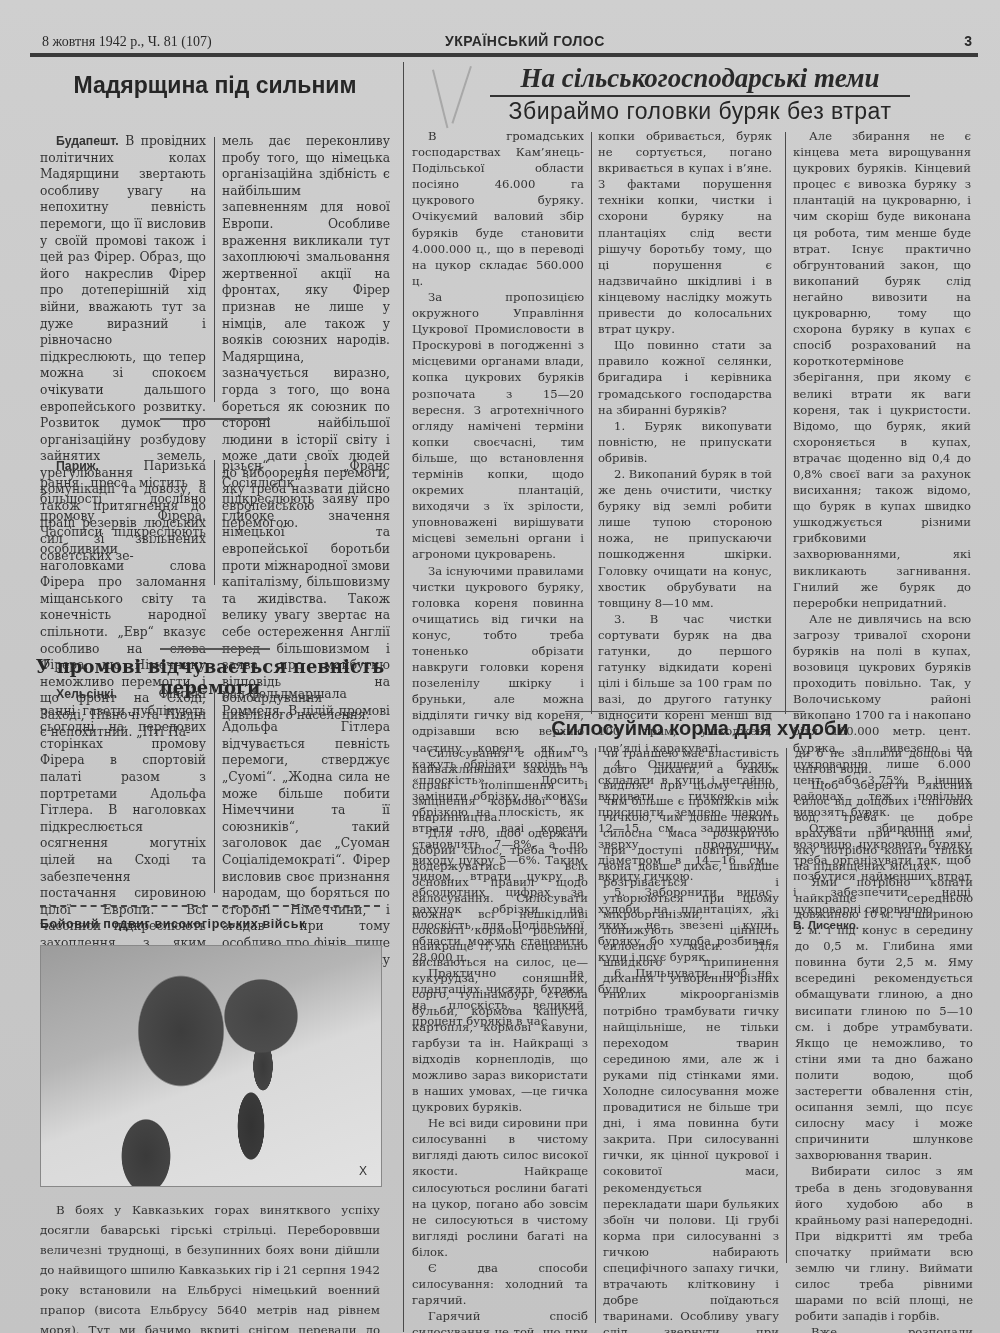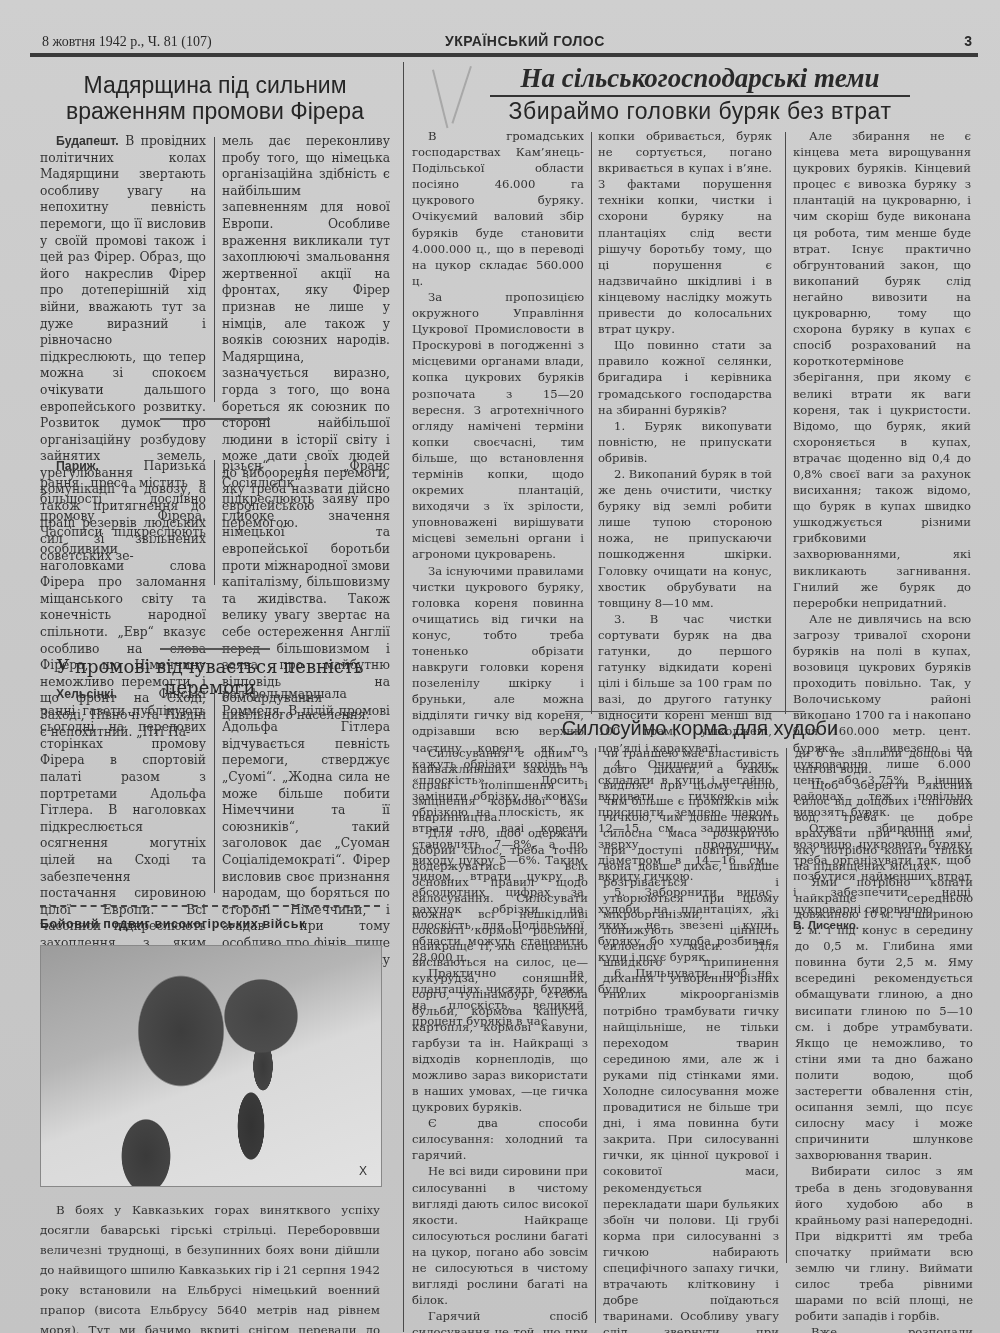--- a/index.html
+++ b/index.html
@@ -27,7 +27,7 @@
 
   .headline {
     position:absolute; text-align:center; font-family:"Liberation Sans", sans-serif;
-    font-weight:normal; color:#262626; line-height:1.15;
+    font-weight:bold; color:#262626; line-height:1.15;
   }
   .col {
     position:absolute; font-size:12.3px; line-height:16.6px; text-align:justify;

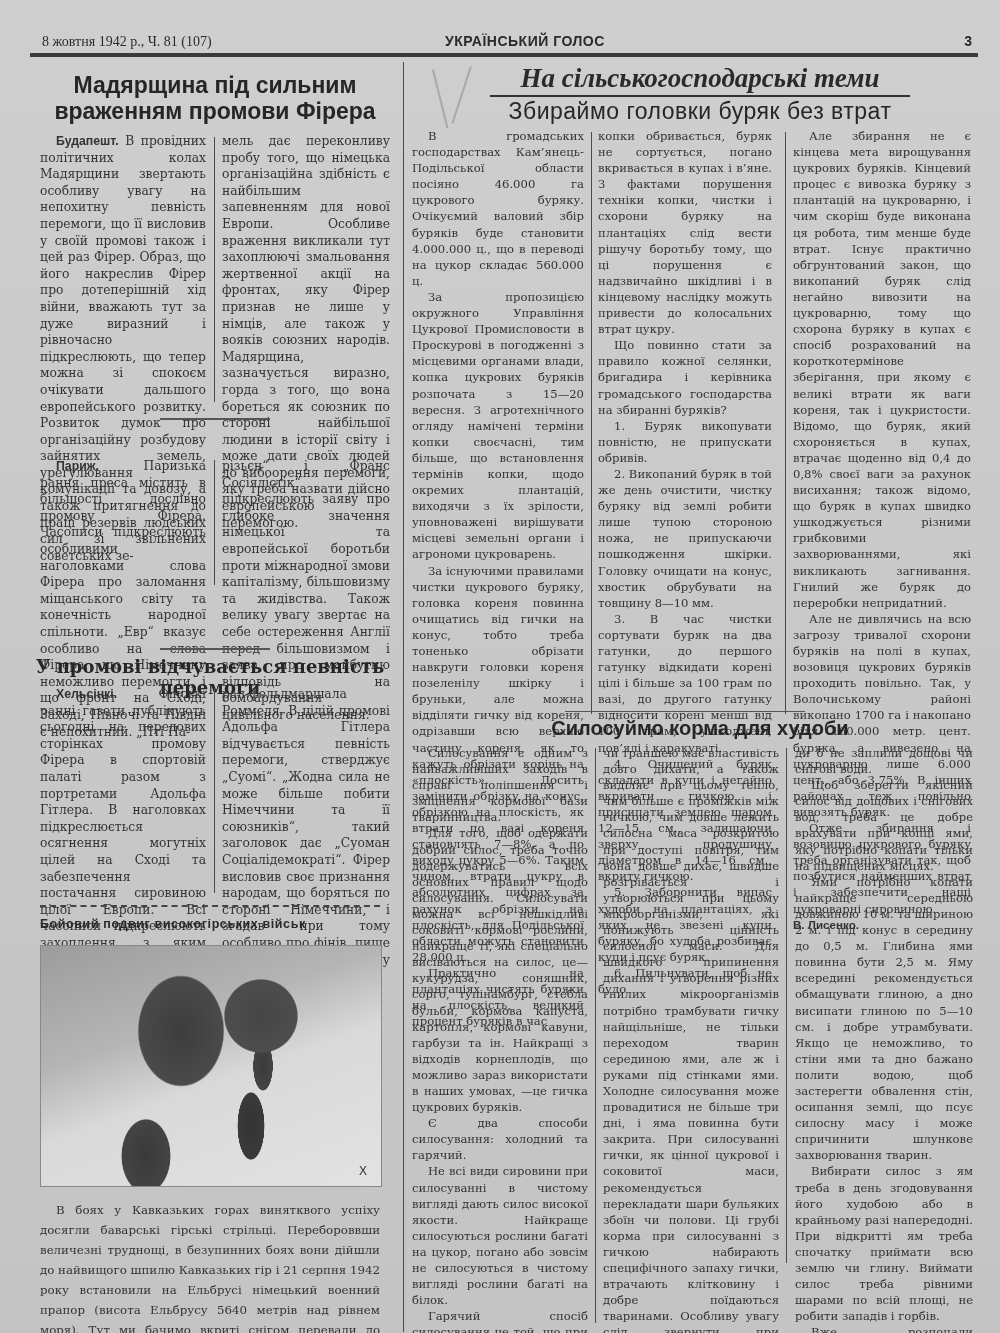--- a/index.html
+++ b/index.html
@@ -86,7 +86,6 @@
 
   <div class="headline" style="left:40px; top:72px; width:350px; font-size:23px;">
     <div>Мадярщина під сильним</div>
-    <div>враженням промови Фірера</div>
   </div>
   <div class="col" style="left:40px; top:133px; width:166px;">
     <p><span class="city">Будапешт.</span> <span>В провідних політичних колах Мадярщини звертають особливу увагу на непохитну певність перемоги, що її висловив у своїй промові також і цей раз Фірер. Образ, що його накреслив Фірер про дотеперішній хід війни, вважають тут за дуже виразний і рівночасно підкреслюють, що тепер можна зі спокоєм очікувати дальшого европейського розвитку. Розвиток думок про організаційну розбудову зайнятих земель, урегулювання комунікації та довозу, а також притягнення до праці резервів людських сил зі звільнених советських зе-</span></p>

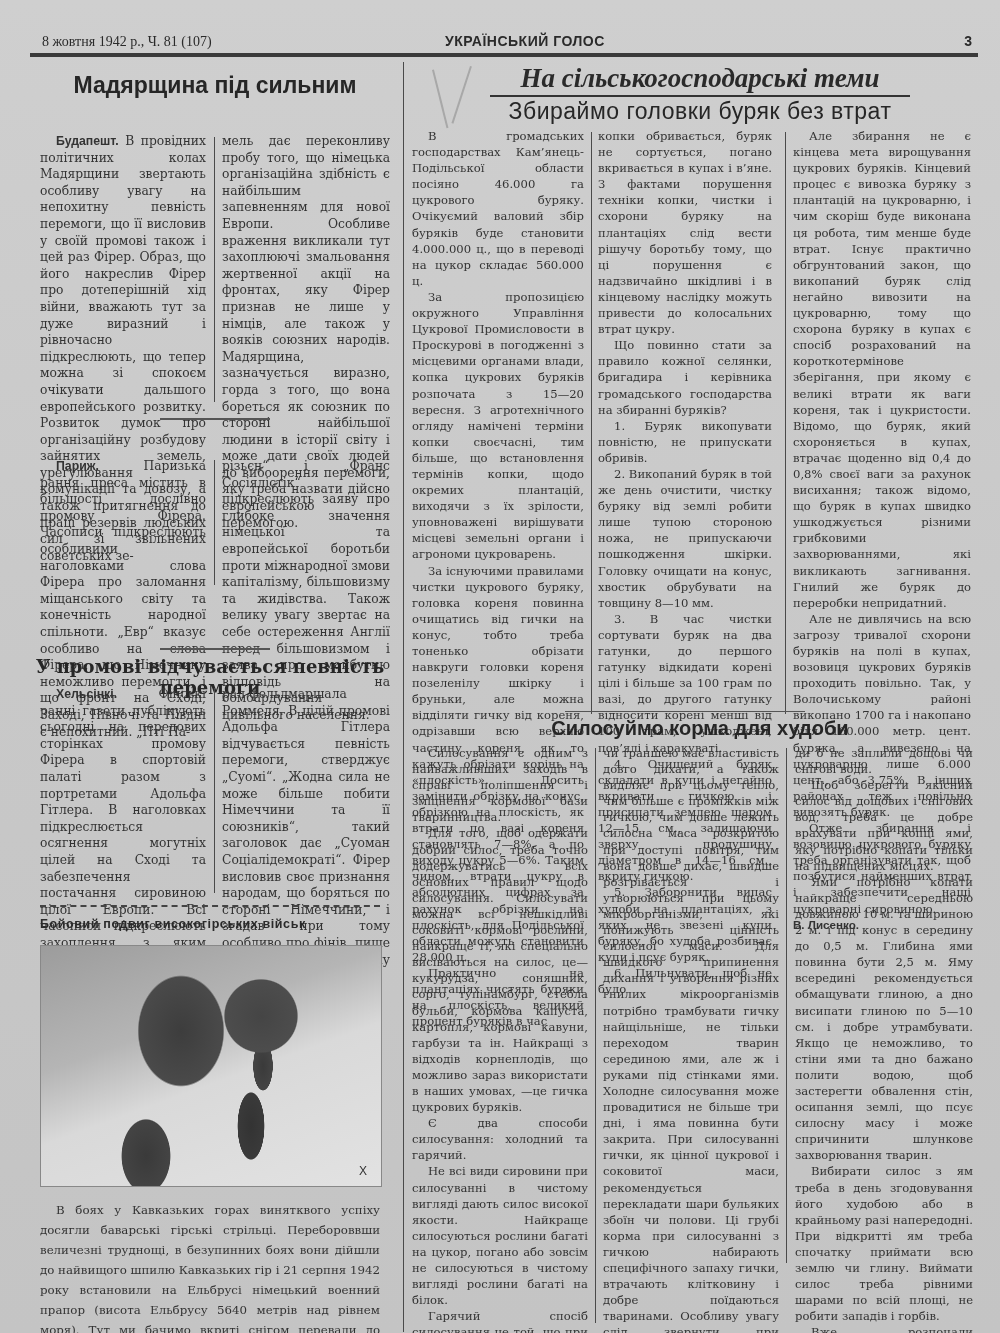--- a/index.html
+++ b/index.html
@@ -158,8 +158,8 @@
   <div class="col" style="left:412px; top:745px; width:176px; font-size:11.6px; line-height:16.1px;">
     <p>Силосування є одним з найважливіших заходів в справі поліпшення і зміцнення кормової бази тваринництва.</p>
     <p>Для того, щоб одержати добрий силос, треба точно додержуватись всіх основних правил щодо силосування. Силосувати можна всі нешкідливі соковиті кормові рослини, найкраще ті, які спеціально висіваються на силос, це—кукурудза, соняшник, сорго, тупінамбург, стебла бульби, кормова капуста, картопля, кормові кавуни, гарбузи та ін. Найкращі з відходів корнеплодів, що можливо зараз використати в наших умовах, —це гичка цукрових буряків.</p>
+    <p>Не всі види сировини при силосуванні в чистому вигляді дають силос високої якости. Найкраще силосуються рослини багаті на цукор, погано або зовсім не силосуються в чистому вигляді рослини багаті на білок.</p>
     <p>Є два способи силосування: холодний та гарячий.</p>
-    <p>Не всі види сировини при силосуванні в чистому вигляді дають силос високої якости. Найкраще силосуються рослини багаті на цукор, погано або зовсім не силосуються в чистому вигляді рослини багаті на білок.</p>
     <p>Гарячий спосіб силосування це той, що при доступі температури і повітря маса силосується протягом 7—15 днів. В яму чи в траншею накидається повно силосної маси, де через деякий час вона не закрита, а осідає, потім знову докидається, поки яма не стає повною.</p>
 
   </div>

